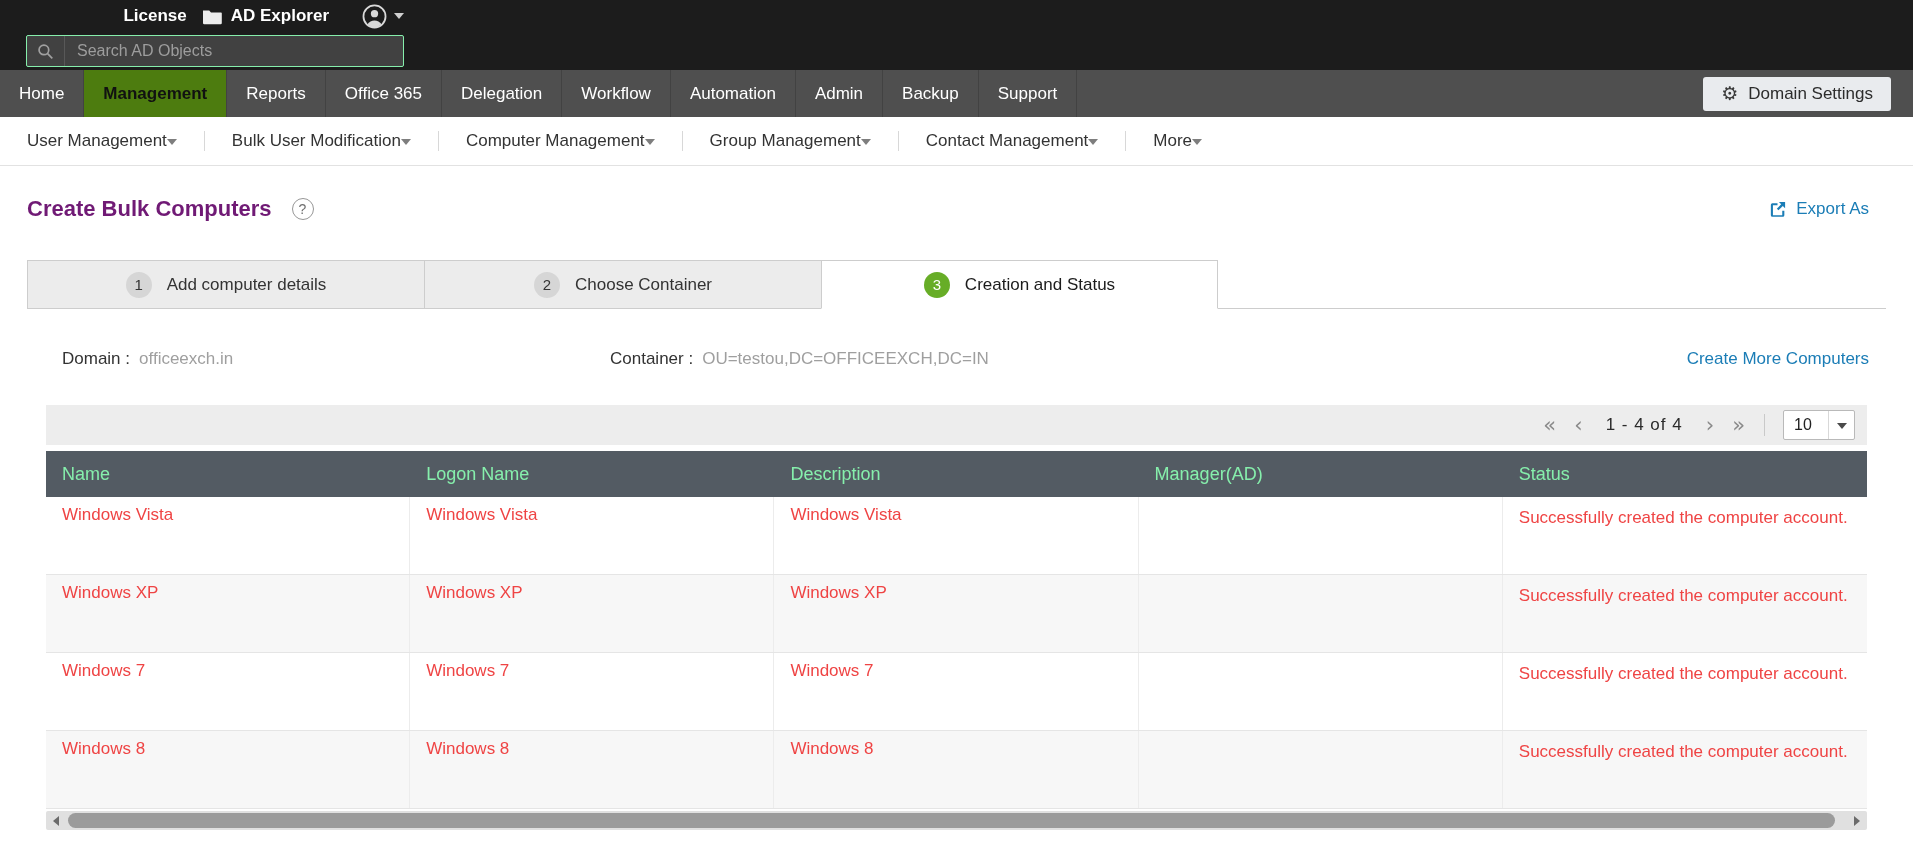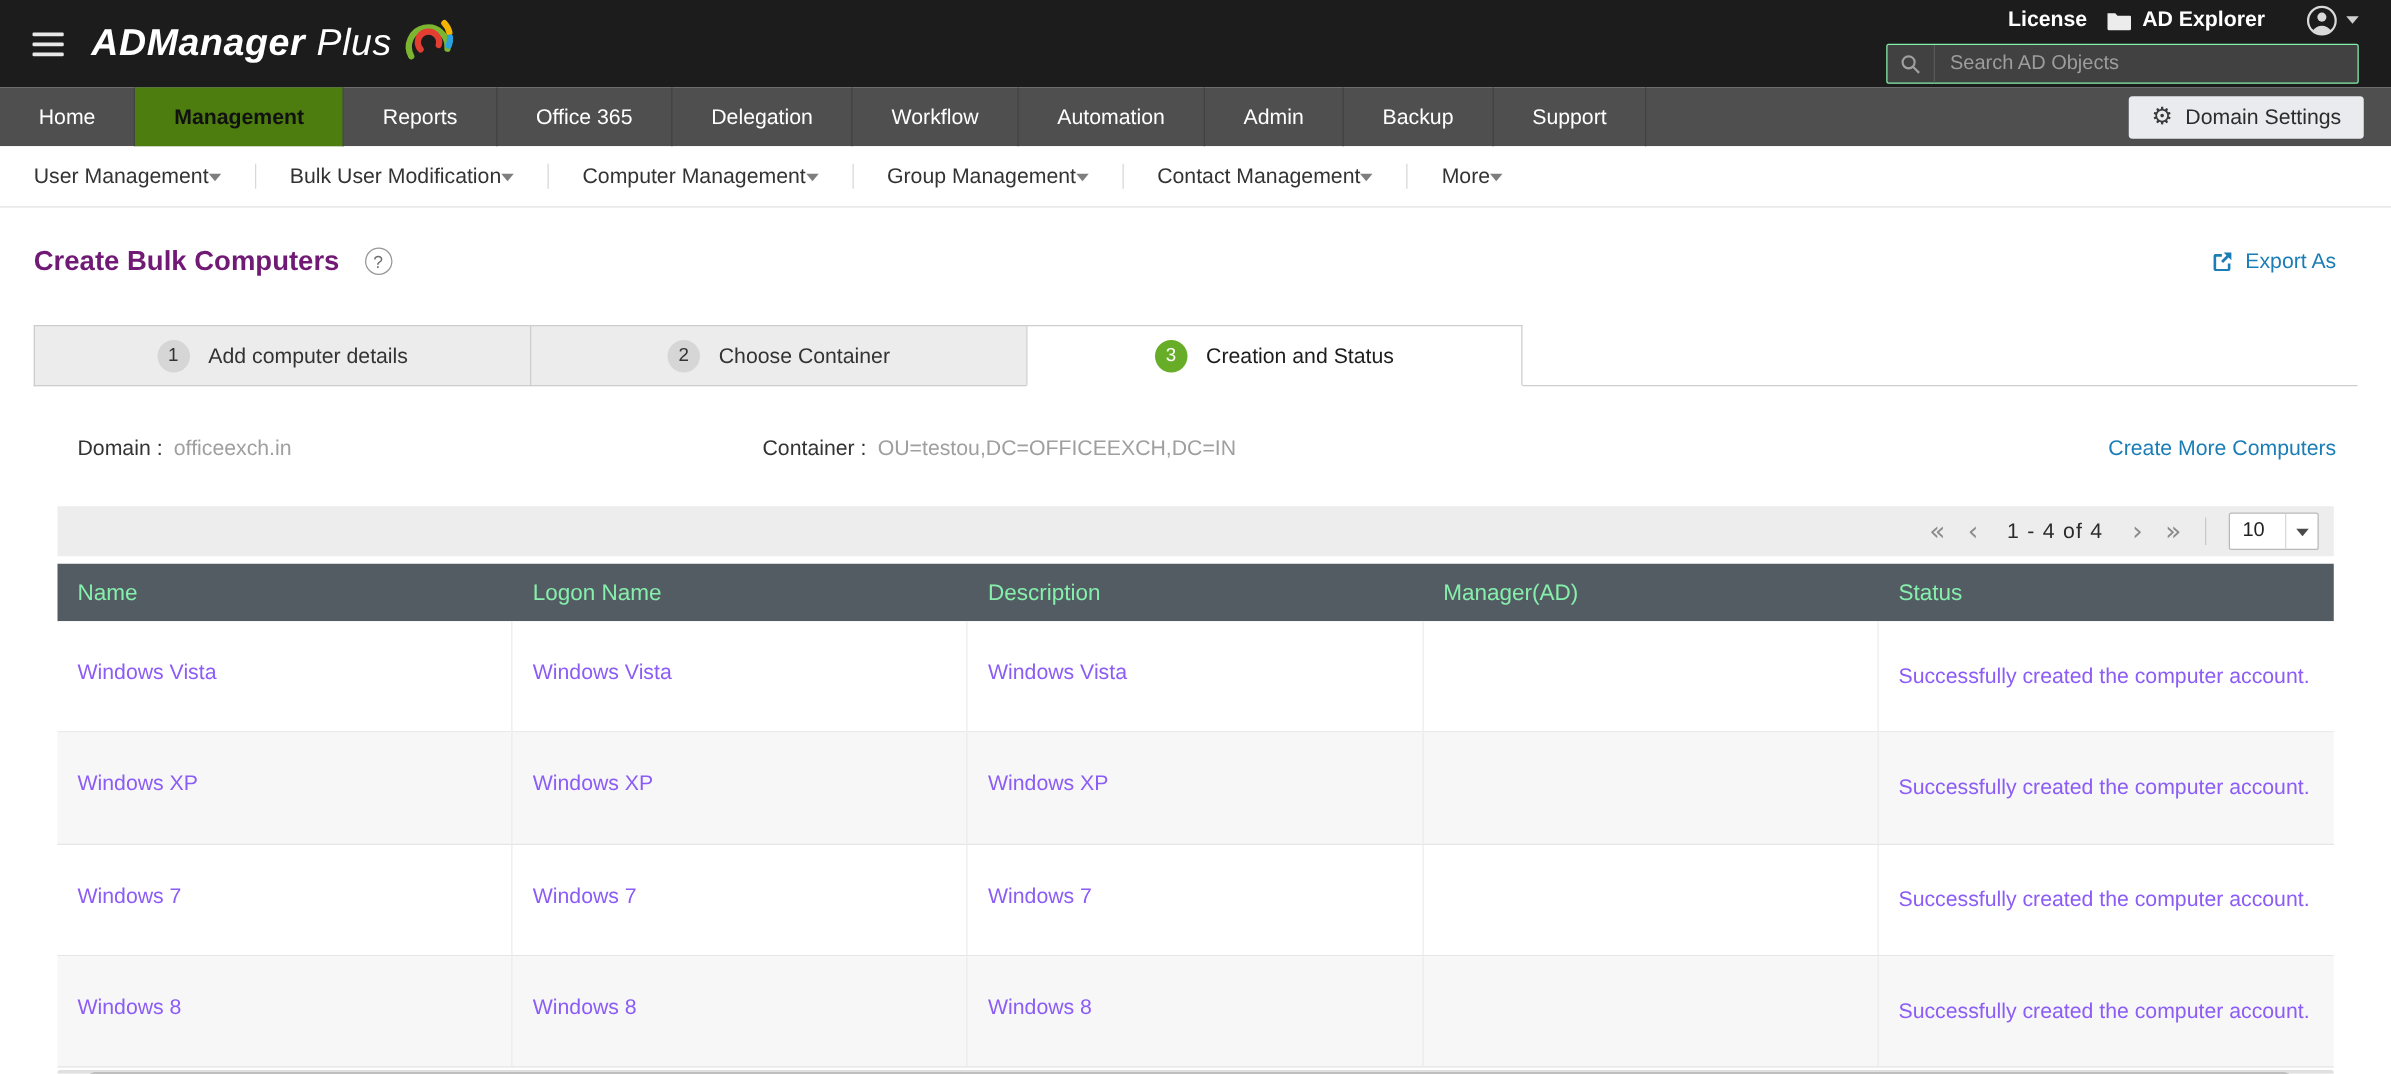--- a/index.html
+++ b/index.html
@@ -100,22 +100,6 @@
 <div class="page">
 
   <header class="topbar">
-    <div class="topbar-left">
-      <div class="hamburger">
-        <span></span>
-          <span></span>
-          <span></span>
-      </div>
-      <div class="logo">
-        <span class="logo-text"><span>ADManager</span><span class="suffix">Plus</span></span>
-        <svg class="logo-swoosh" width="46" height="42" viewBox="0 0 46 42">
-          <path d="M11 35 A15.5 15.5 0 1 1 40 29" fill="none" stroke="#7cb52f" stroke-width="5" stroke-linecap="round"></path>
-          <path d="M18.5 29.5 A8.5 8.5 0 1 1 33 26" fill="none" stroke="#e23f32" stroke-width="5" stroke-linecap="round"></path>
-          <path d="M37.5 8.5 A15.5 15.5 0 0 1 41.5 16" fill="none" stroke="#f3b300" stroke-width="5" stroke-linecap="round"></path>
-          <path d="M42 20 A15.5 15.5 0 0 1 41 26.5" fill="none" stroke="#2aa3dd" stroke-width="5" stroke-linecap="round"></path>
-        </svg>
-      </div>
-    </div>
     <div class="topbar-right">
       <div class="top-links">
         <a class="top-link">License</a>

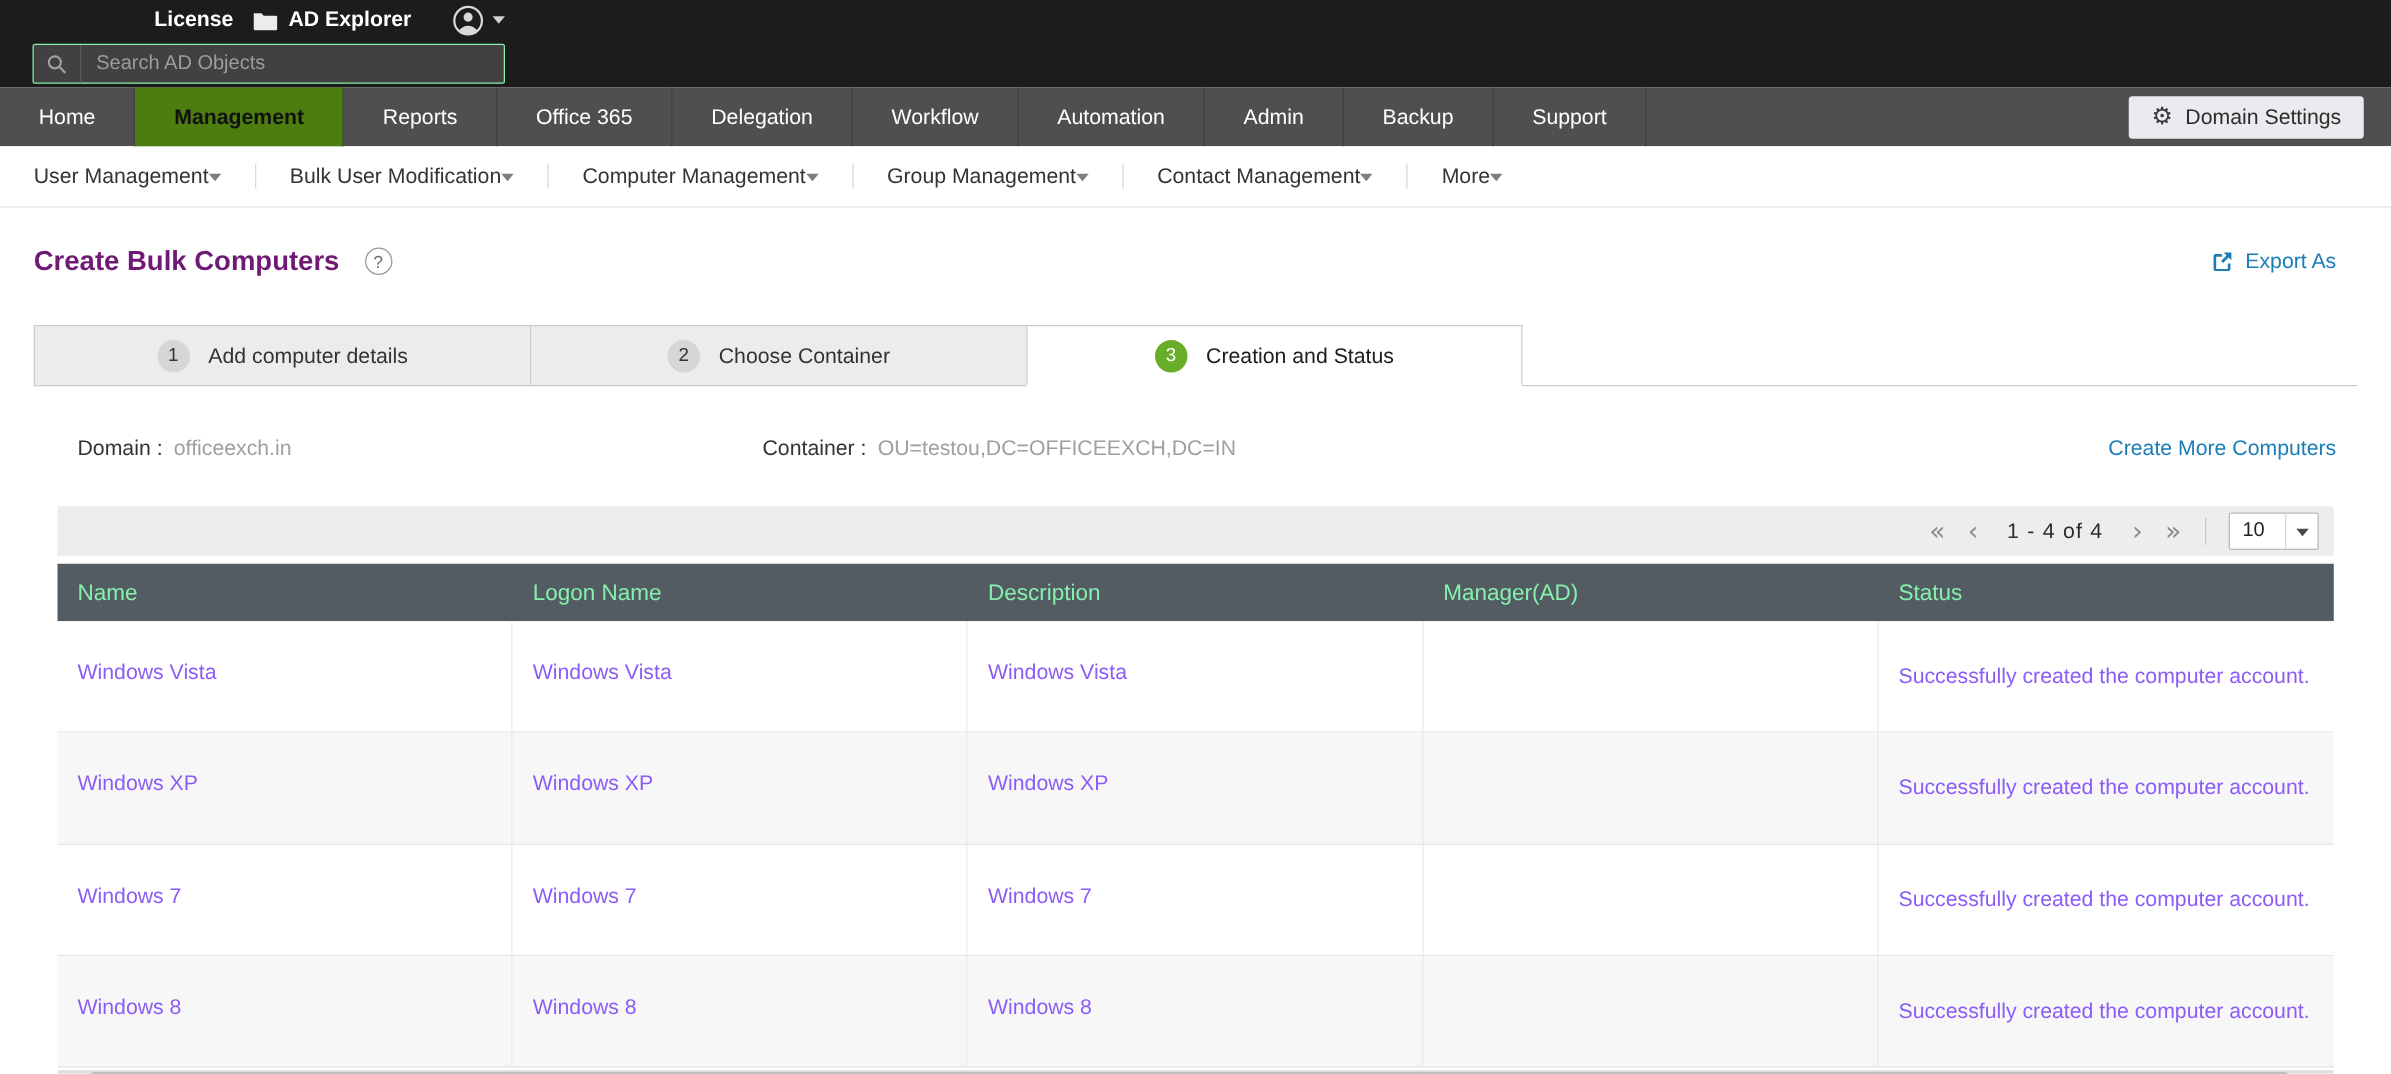--- a/index.html
+++ b/index.html
@@ -31,7 +31,7 @@
   
   .mainnav { height: 47px; background: var(--nav-bg, #4f4f4f); display: flex; justify-content: space-between; align-items: stretch; padding-right: 22px; }
   .nav-tabs { display: flex; list-style: none; margin: 0; padding: 0; }
-  .nav-tab { display: flex; align-items: center; padding: 0 31px; color: #fff; font-size: 17px; cursor: pointer; border-right: 1px solid #424242; white-space: nowrap; }
+  .nav-tab { display: flex; align-items: center; padding: 0 19px; color: #fff; font-size: 17px; cursor: pointer; border-right: 1px solid #424242; white-space: nowrap; }
   .nav-tab.active { background: #4d7c0f; color: #111; font-weight: 700; }
   .domain-settings { align-self: center; display: flex; align-items: center; gap: 10px; background: #e9ebee; border: none; border-radius: 3px; height: 34px; padding: 0 18px; font-size: 17px; color: #2c2c2c; cursor: pointer; font-family: inherit; }
   .gear-icon { font-family: "DejaVu Sans", sans-serif; font-size: 19px; color: #3a3a3a; line-height: 1; }

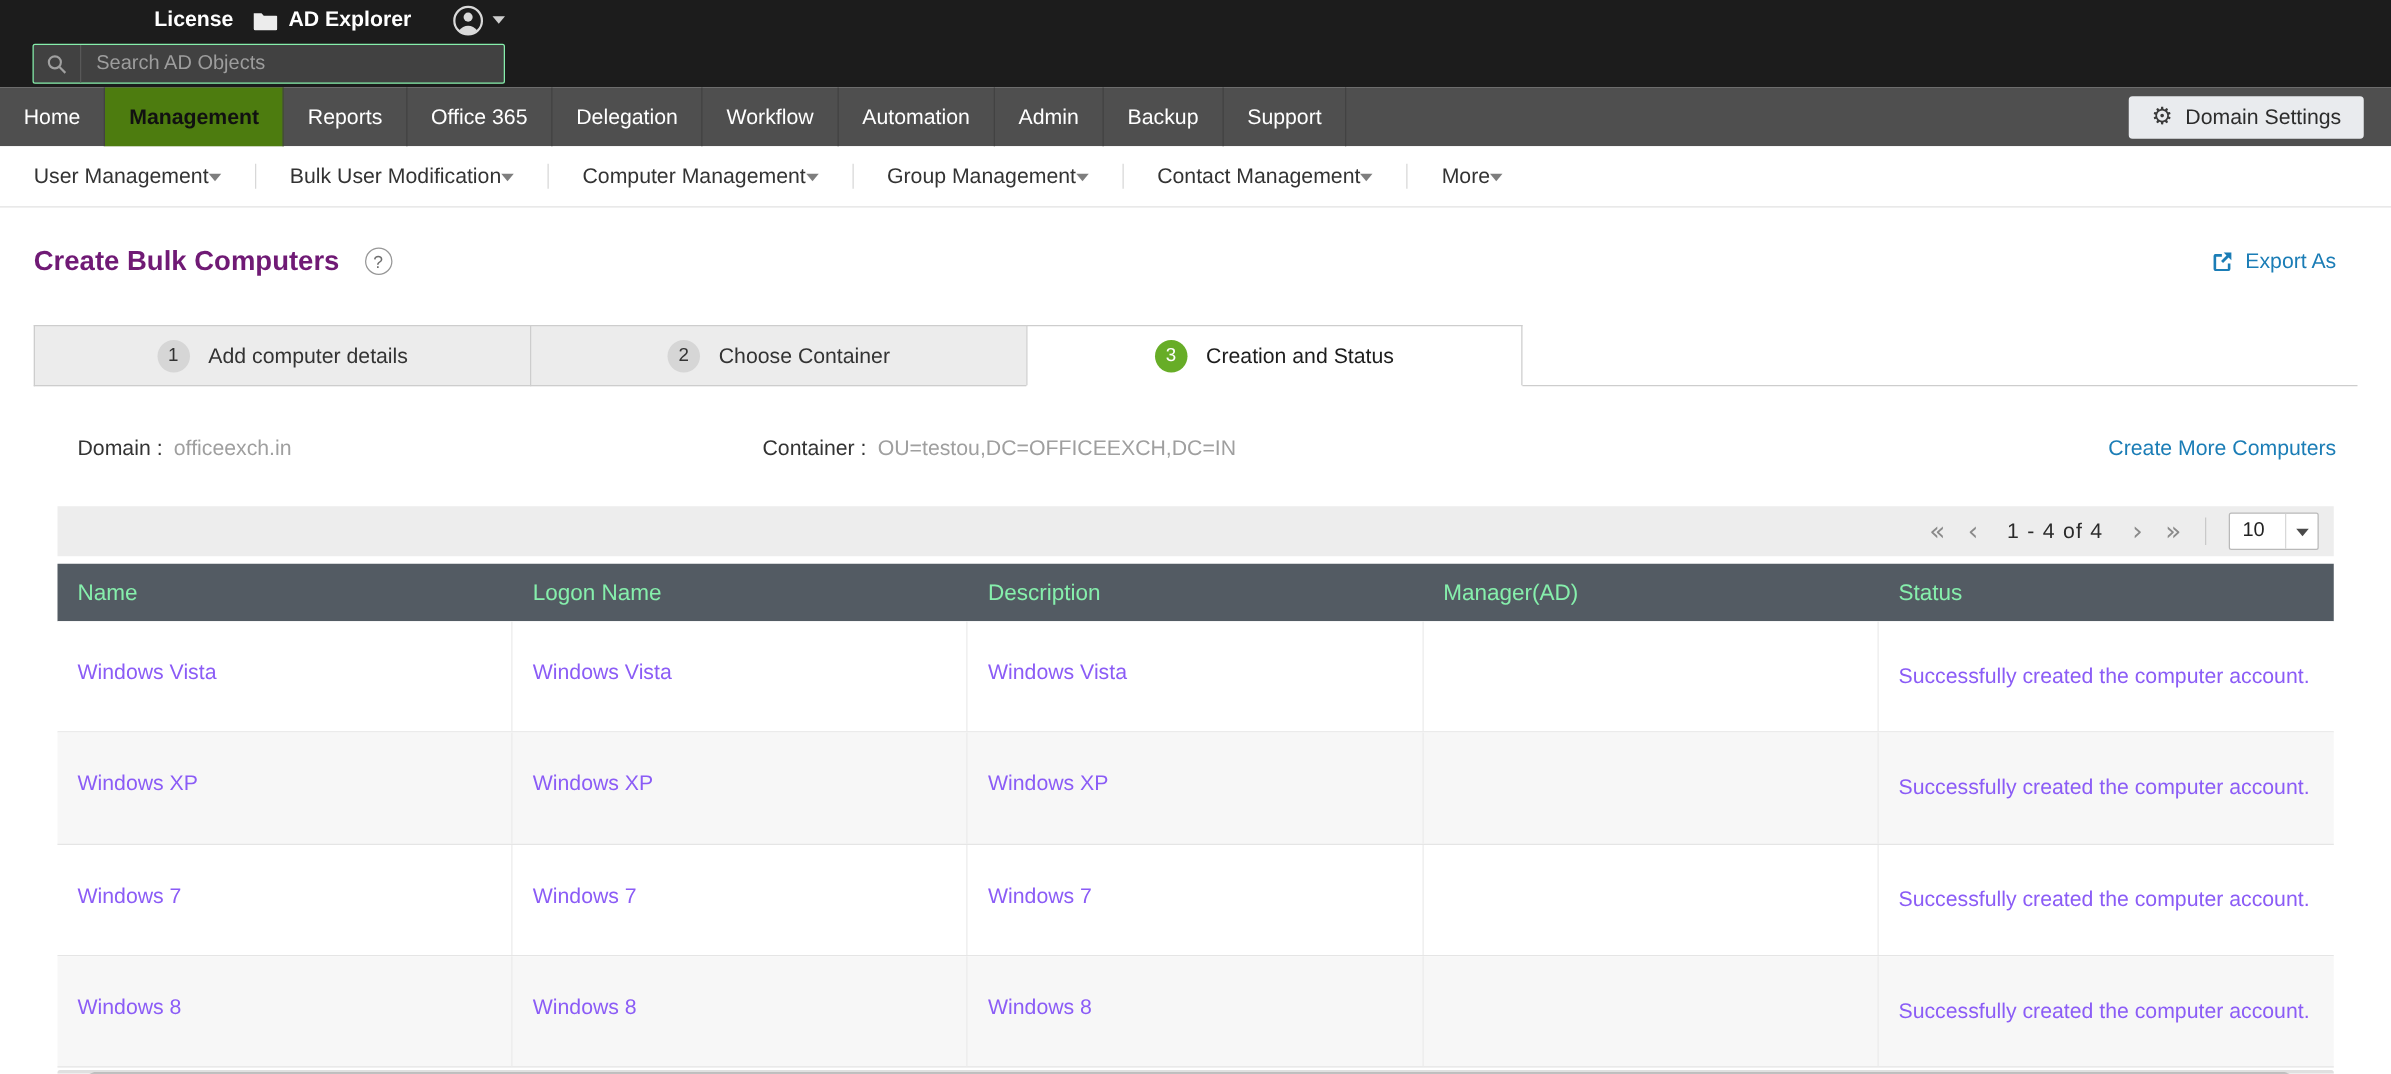--- a/index.html
+++ b/index.html
@@ -82,7 +82,7 @@
   .tbl-head .hcell { color: #86efac; font-size: 18px; padding: 0 16px; }
   .tbl-row { display: grid; grid-template-columns: repeat(5, 1fr); min-height: 78px; border-bottom: 1px solid #e5e5e5; background: #fff; align-items: start; }
   .tbl-row.alt { background: var(--row-alt-bg, #f7f7f7); }
-  .tbl-row .cell { padding: 31px 16px; font-size: 17px; color: #8b5cf6; border-right: 1px solid #ececec; height: 100%; }
+  .tbl-row .cell { padding: 8px 16px; font-size: 17px; color: #ef4444; border-right: 1px solid #ececec; height: 100%; }
   .tbl-row .cell:last-child { border-right: none; }
   .status-text { display: inline-block; max-width: 335px; line-height: 1.55; }
 

